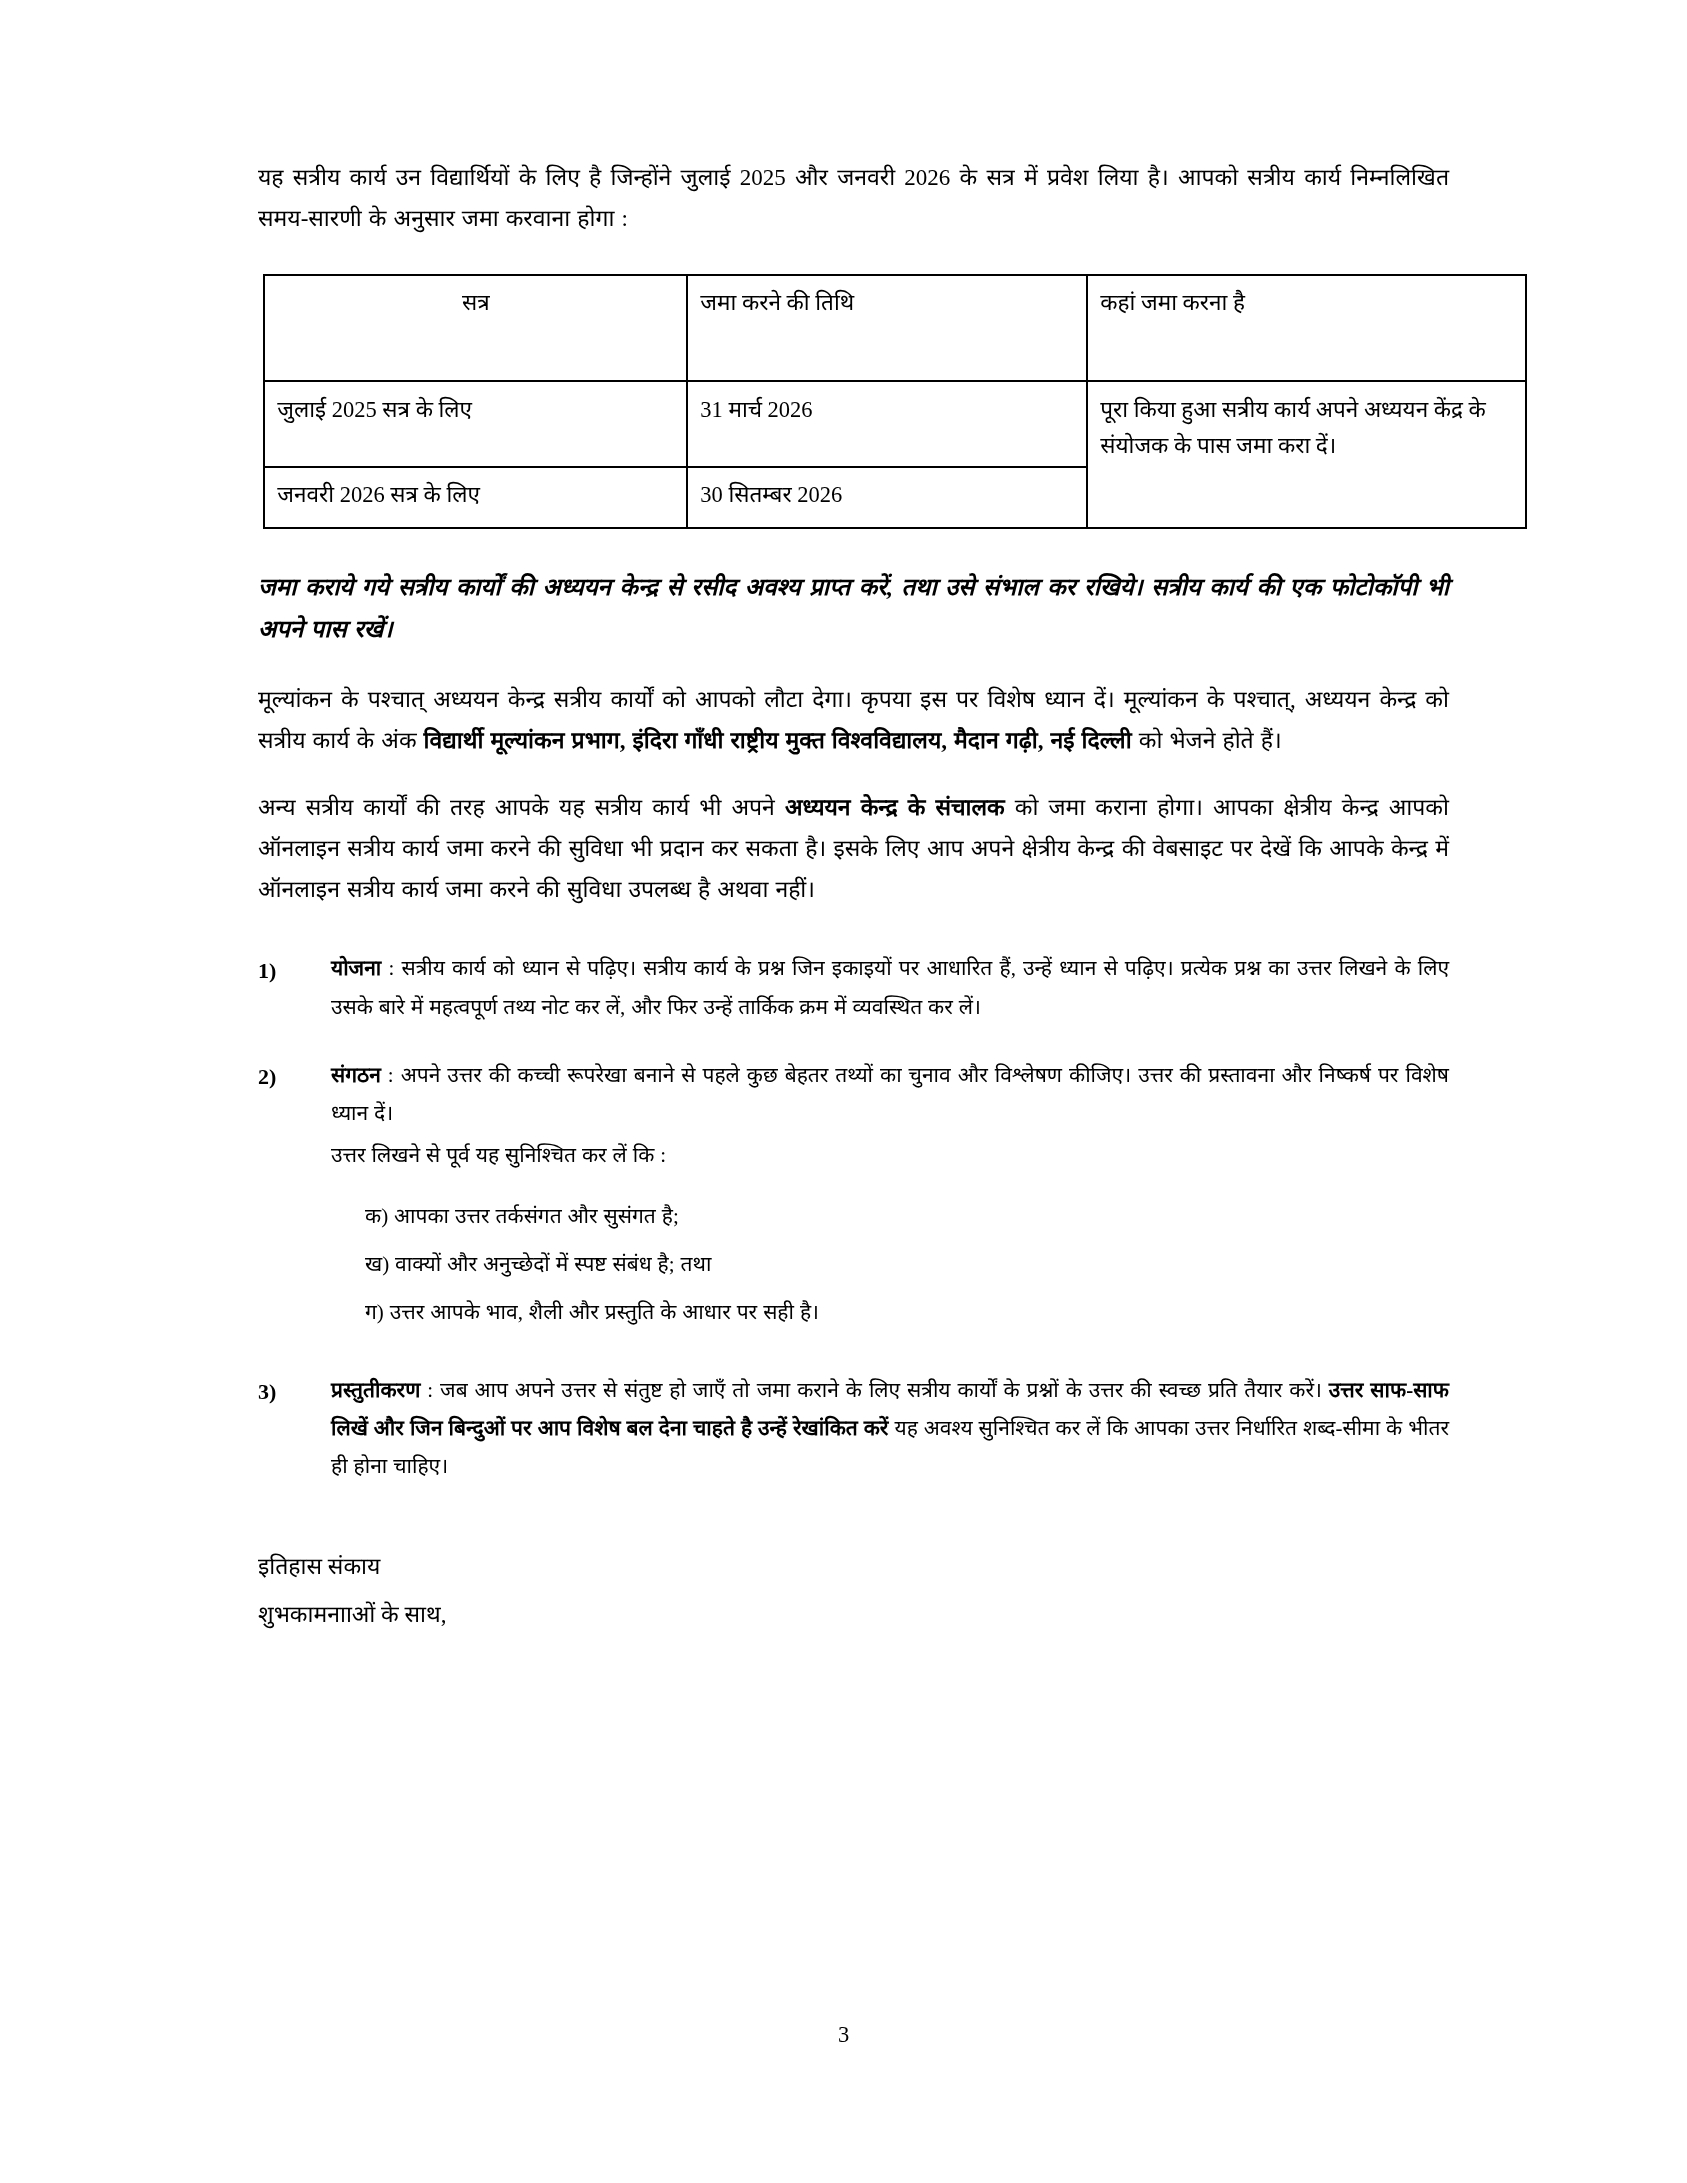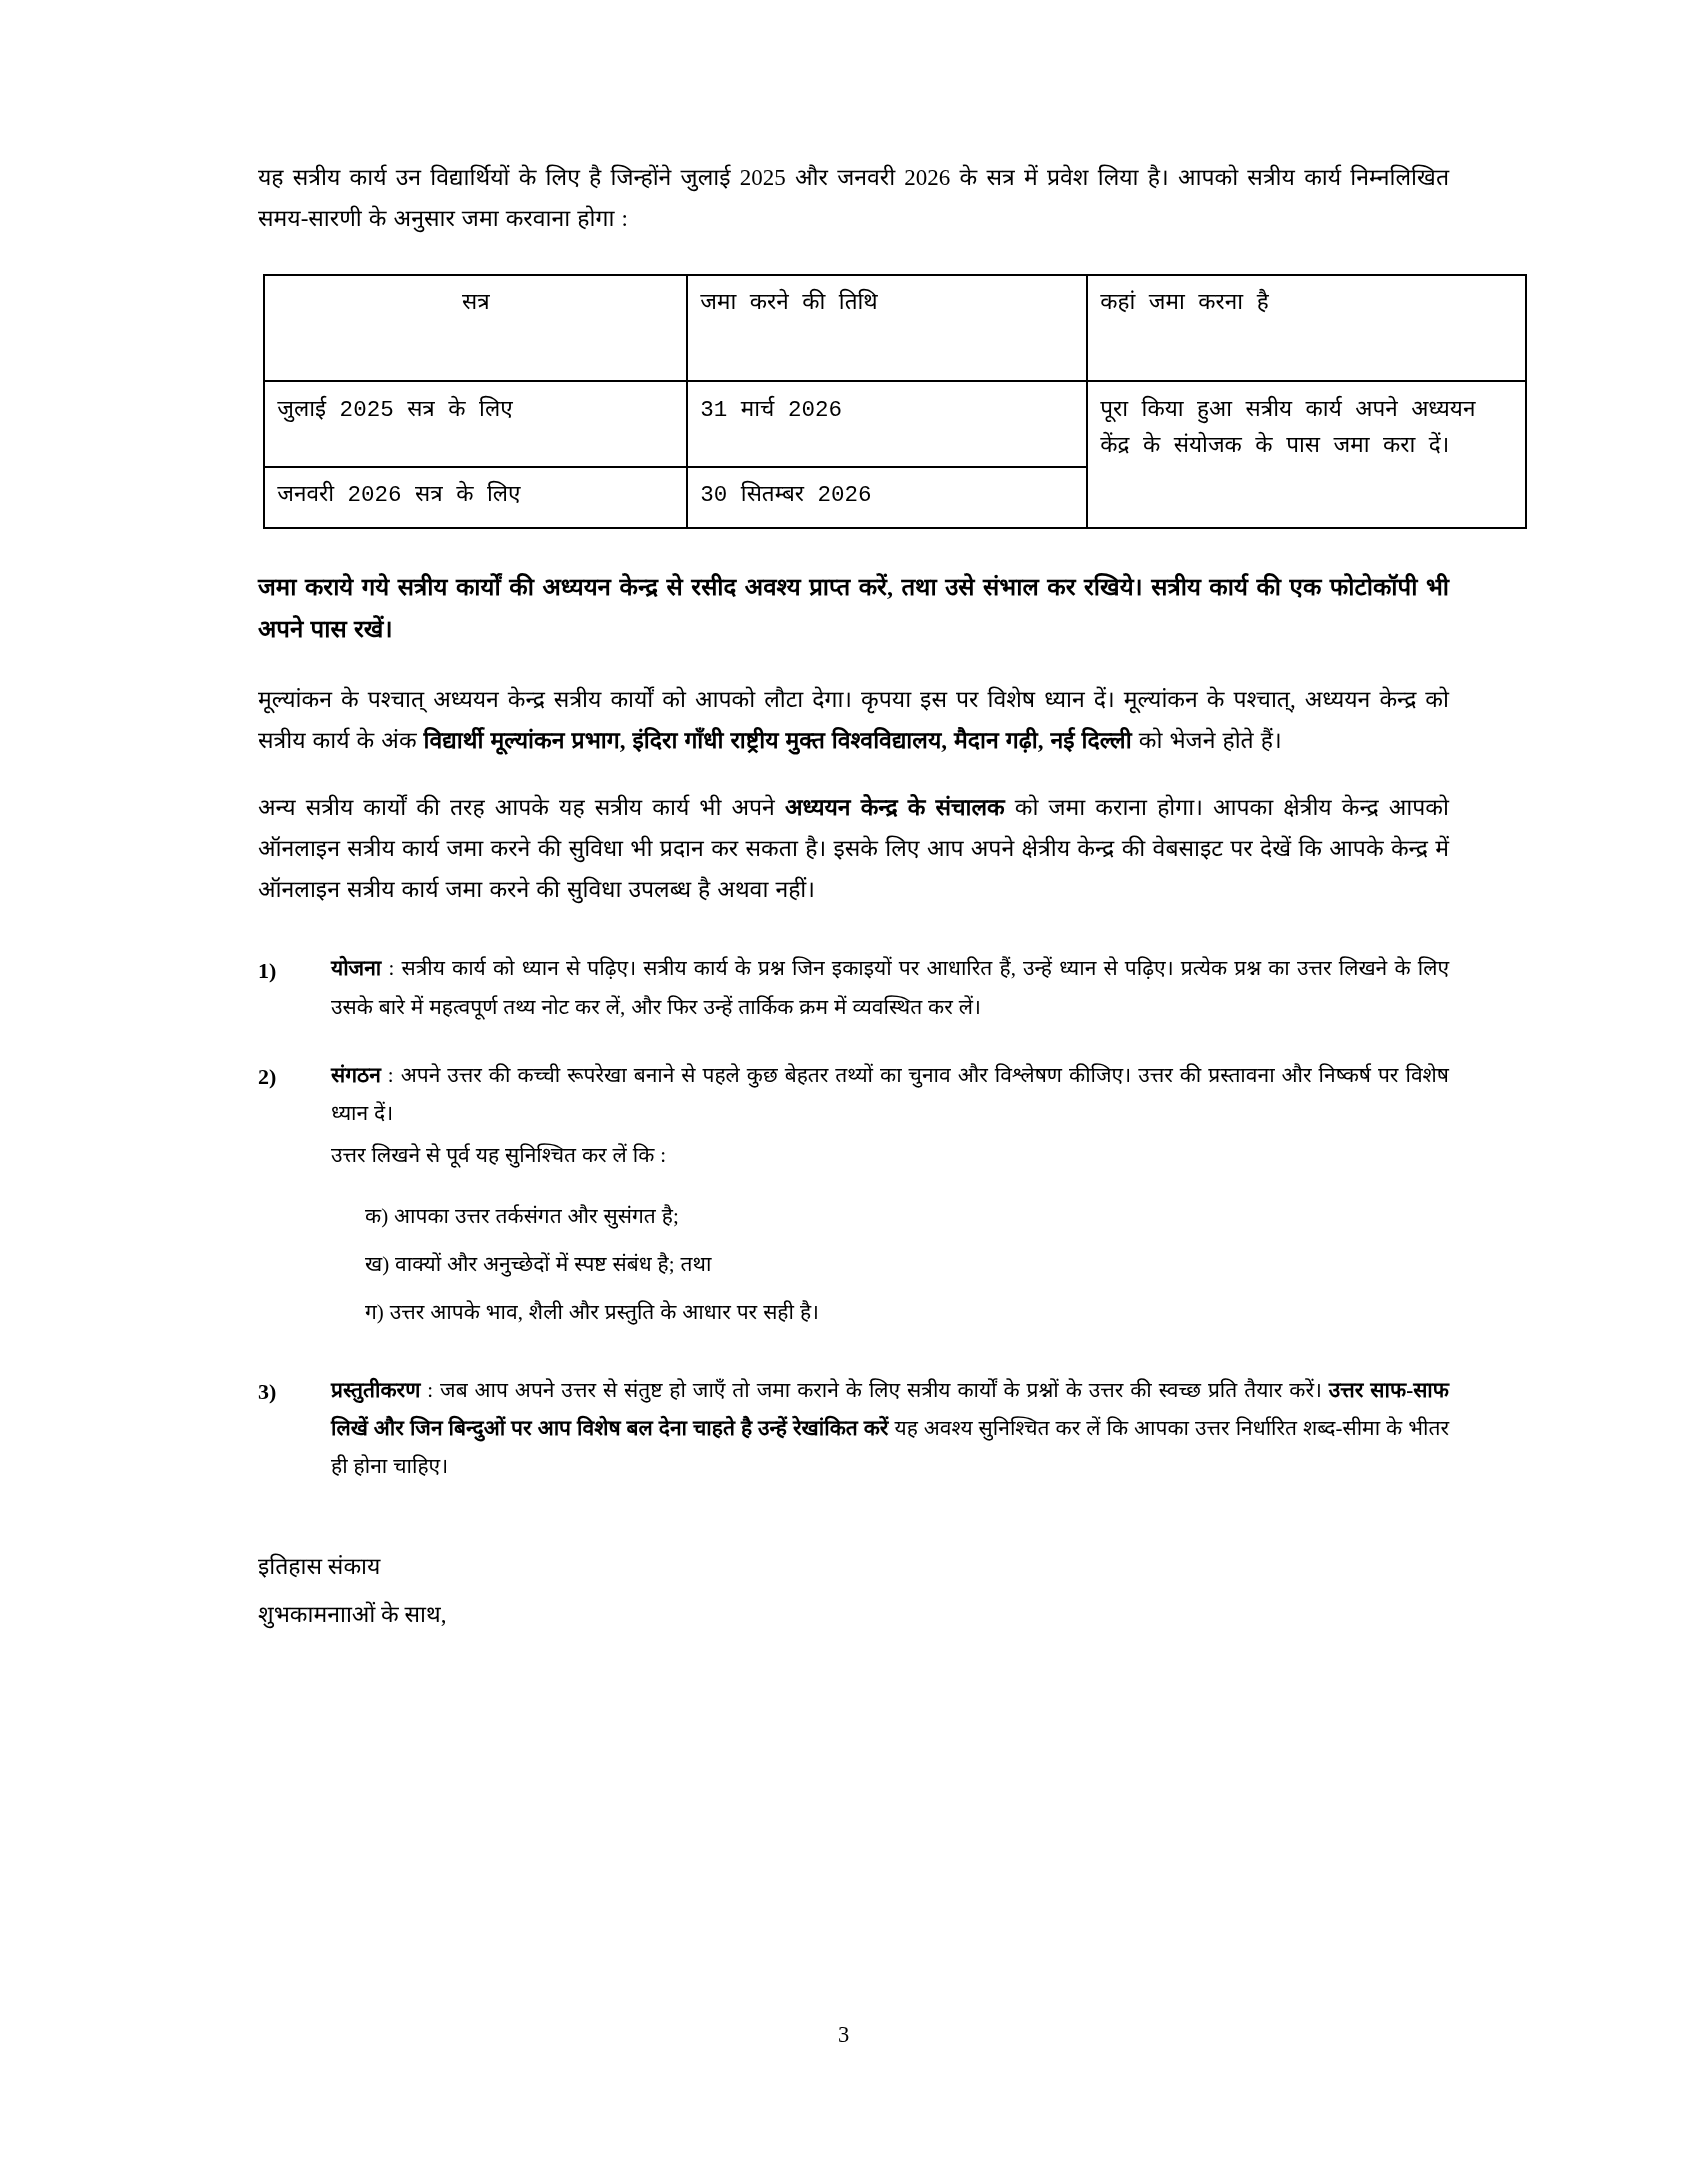--- a/index.html
+++ b/index.html
@@ -56,7 +56,6 @@
     border-collapse: collapse;
     width: 1184px;
     table-layout: fixed;
-    font-family: Liberation Mono, monospace;
   }
   table.schedule td, table.schedule th {
     border: 2px solid #000000;

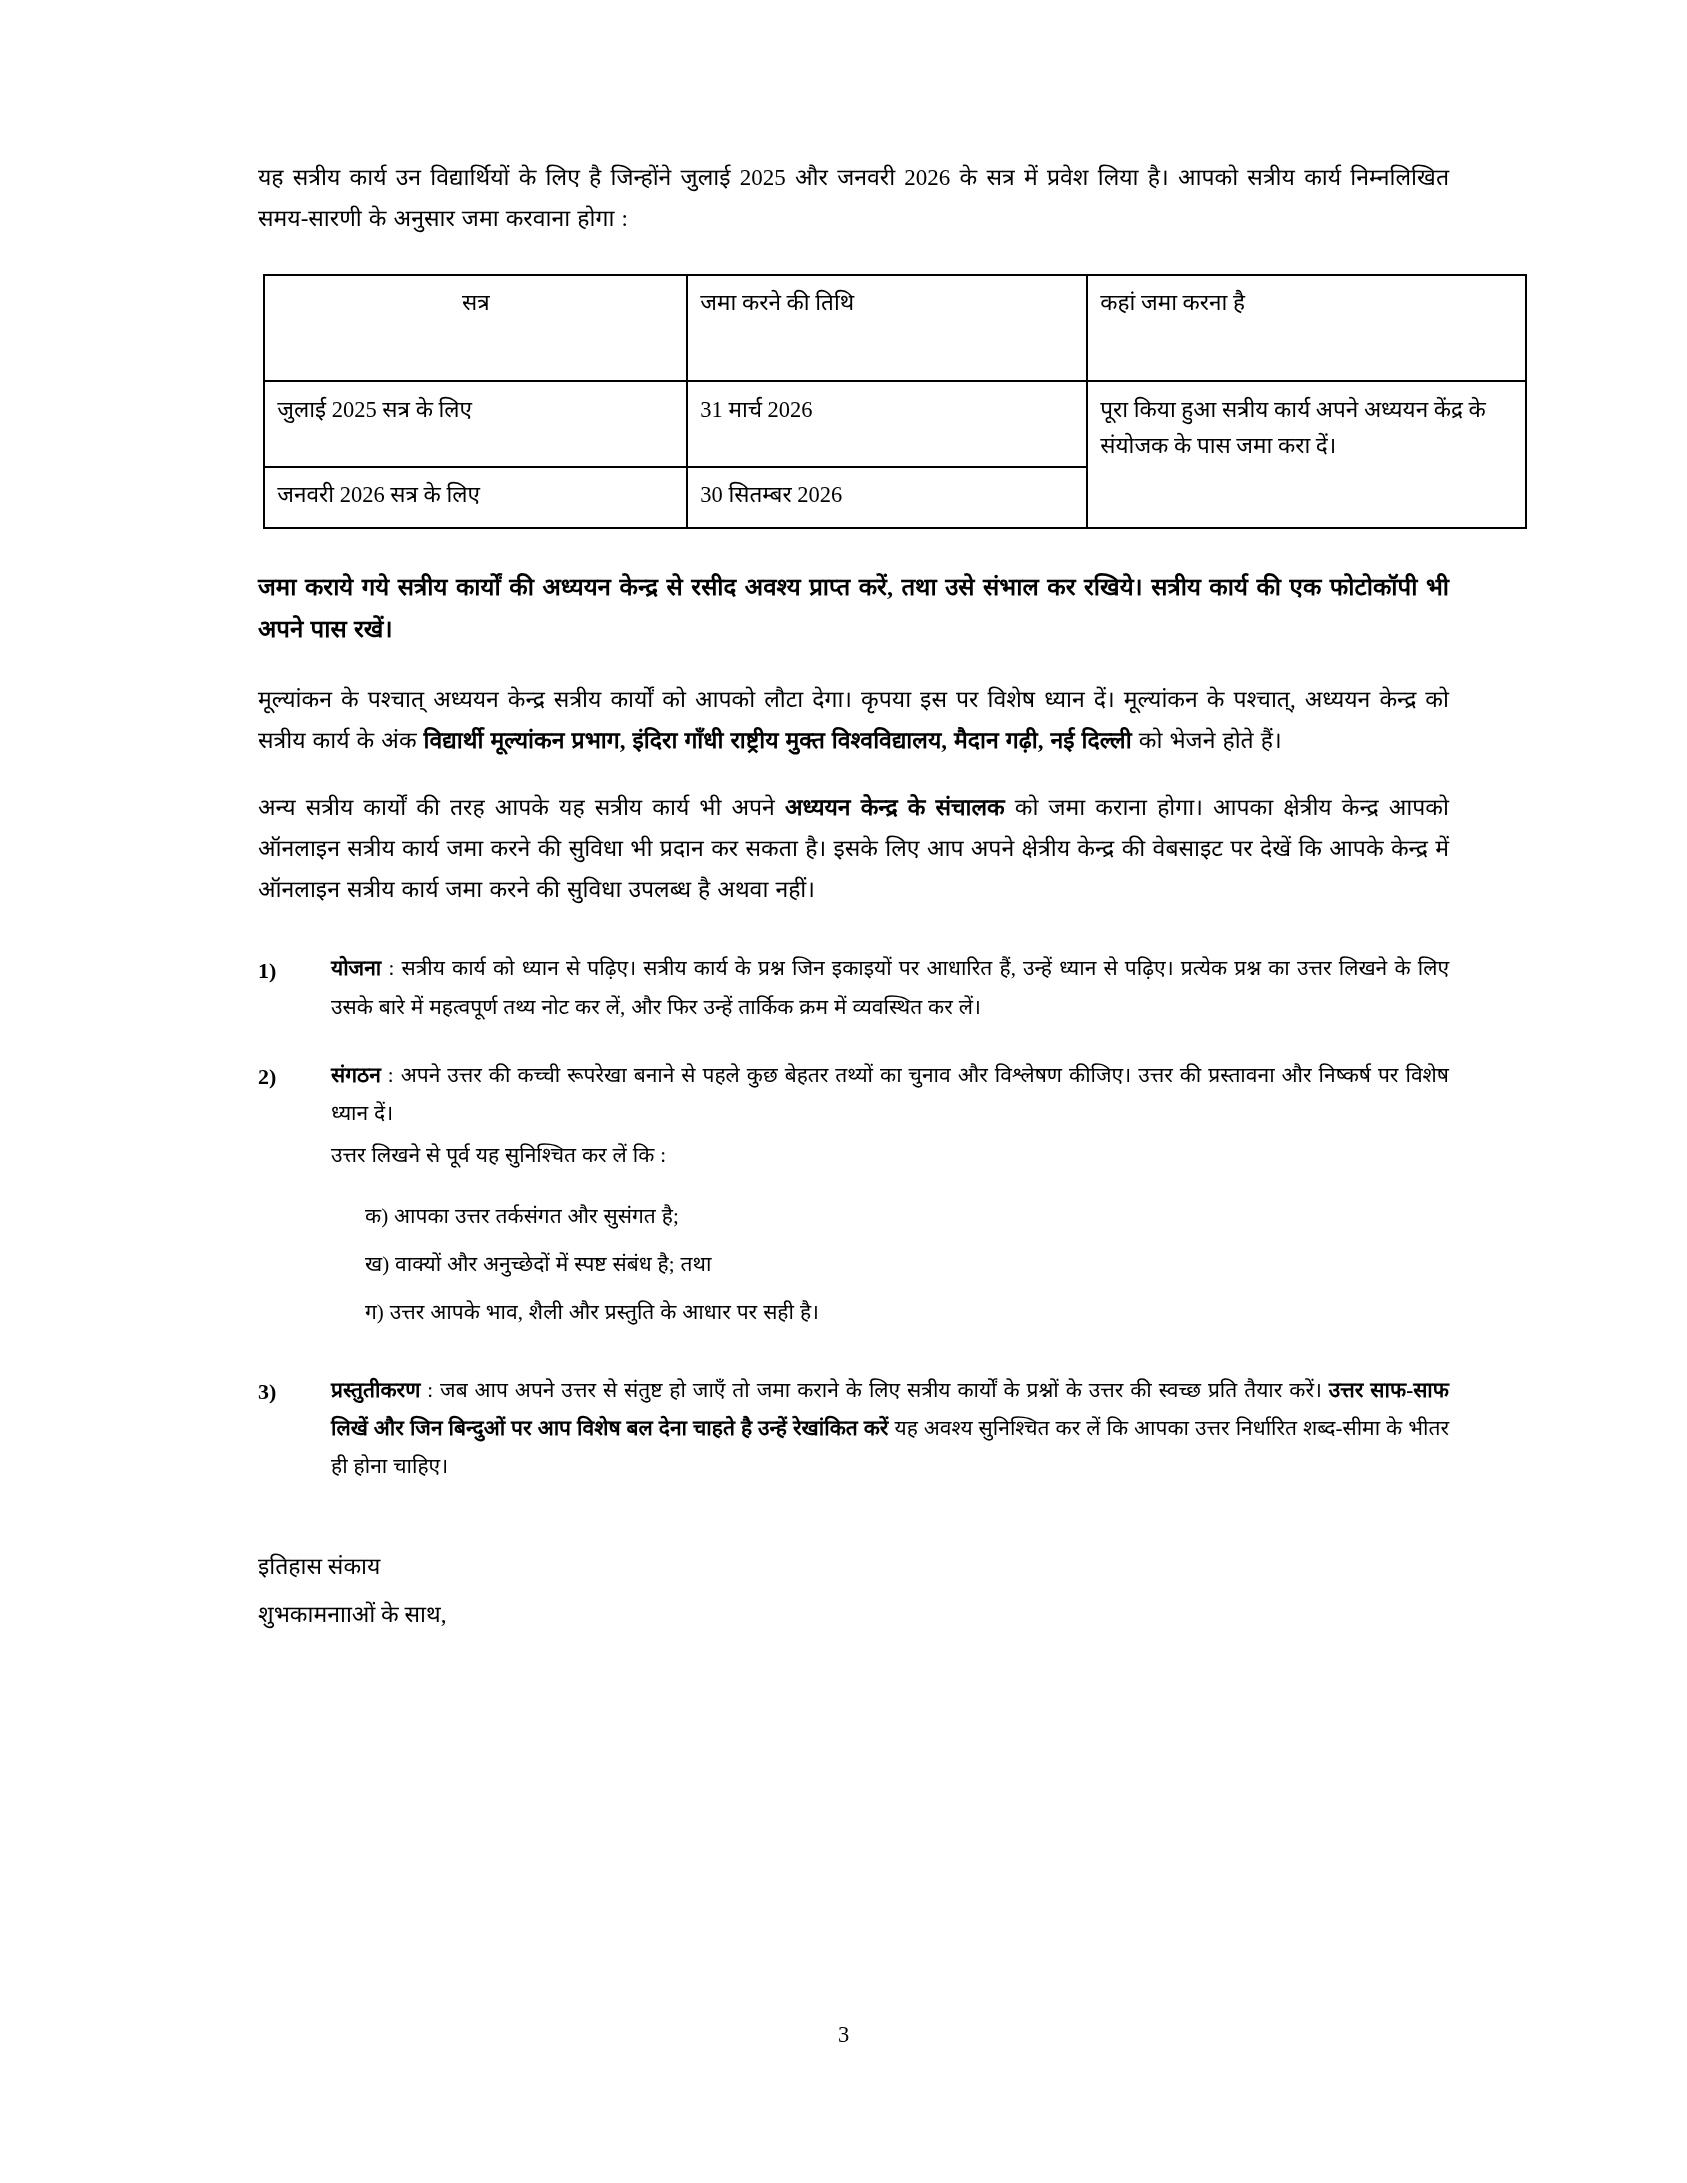--- a/index.html
+++ b/index.html
@@ -45,6 +45,7 @@
     text-align: justify;
     margin: 0 0 29px 0;
     word-spacing: 1.3px;
+    font-style: italic;
   }
 
   

